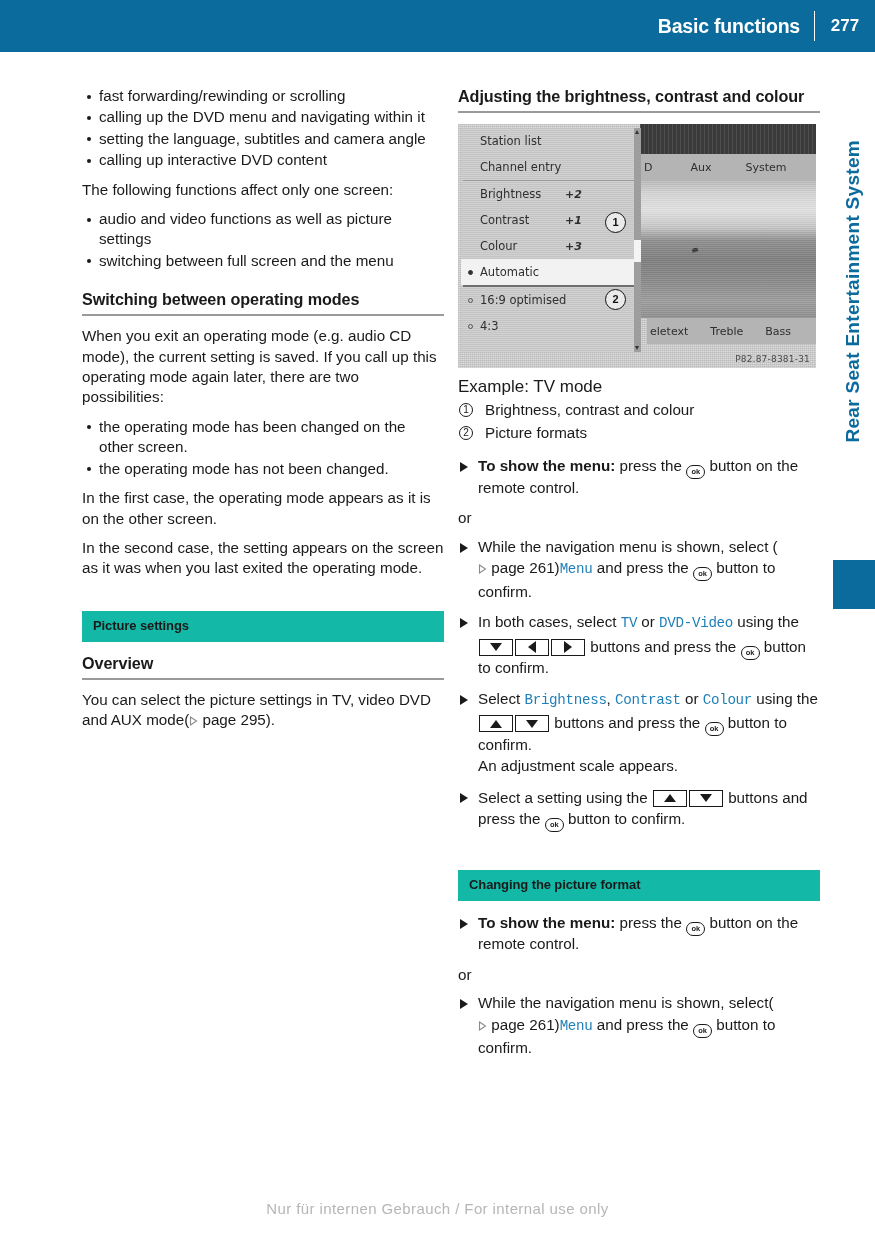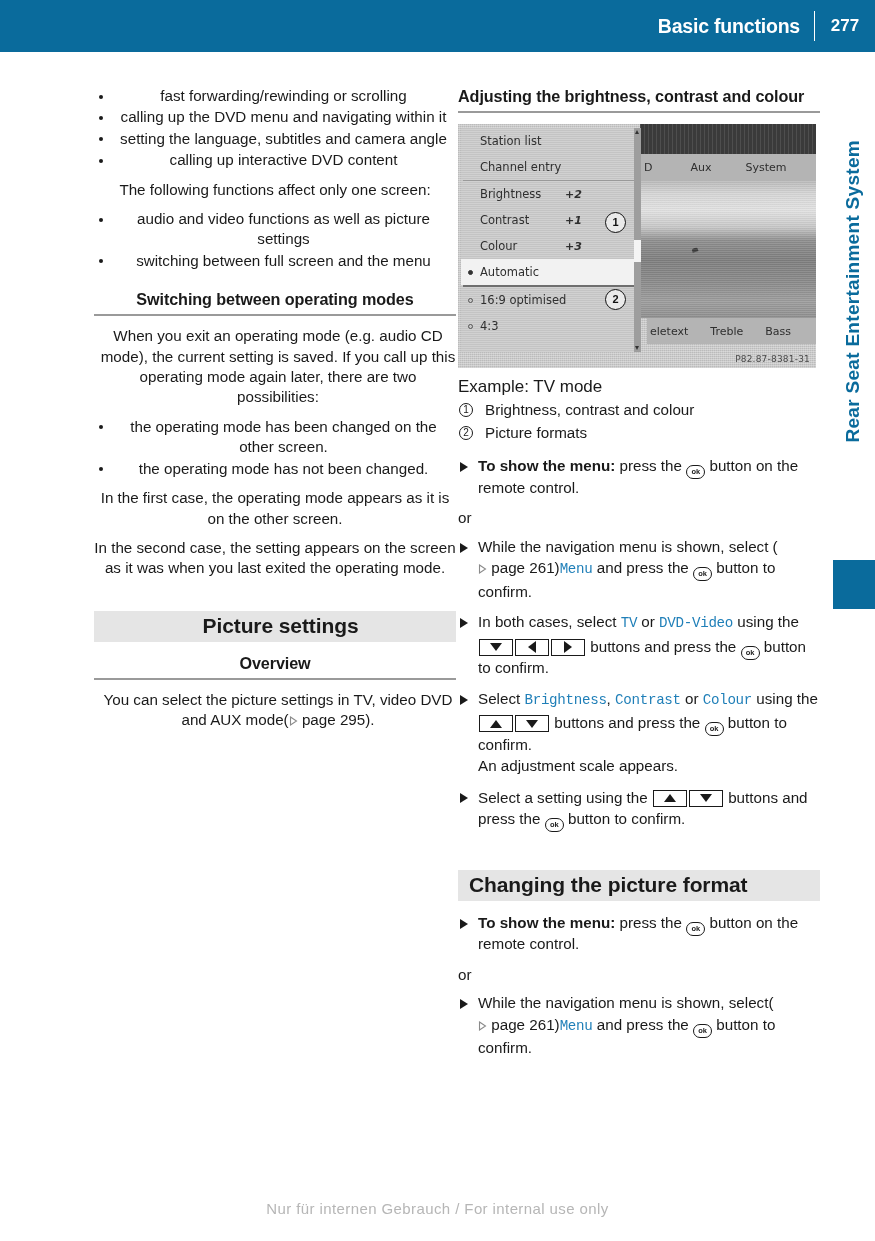--- a/index.html
+++ b/index.html
@@ -76,7 +76,7 @@
     top: 86px;
     width: 362px;
   }
-  #colLeft  { left: 94px; text-align: center; }
+  #colLeft  { left: 82px; }
   #colRight { left: 458px; }
 
   p, ul, li { margin: 0; padding: 0; }

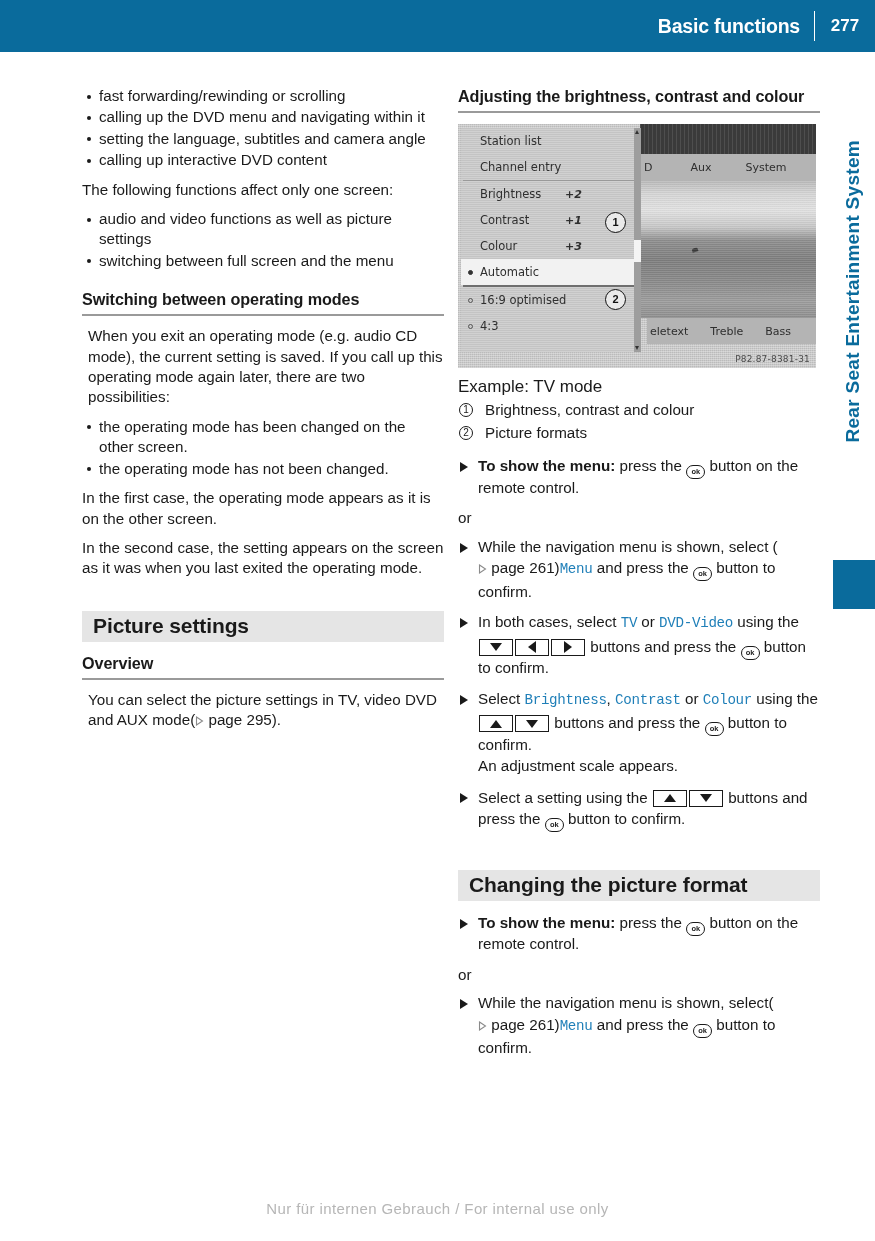--- a/index.html
+++ b/index.html
@@ -120,7 +120,7 @@
     letter-spacing: -0.1px;
   }
   h3.sub + .body-text,
-  h3.sub + ul { margin-top: 9px; margin-left: 6px; }
+  h3.sub + ul { margin-top: 9px; }
 
   
   h2.band {

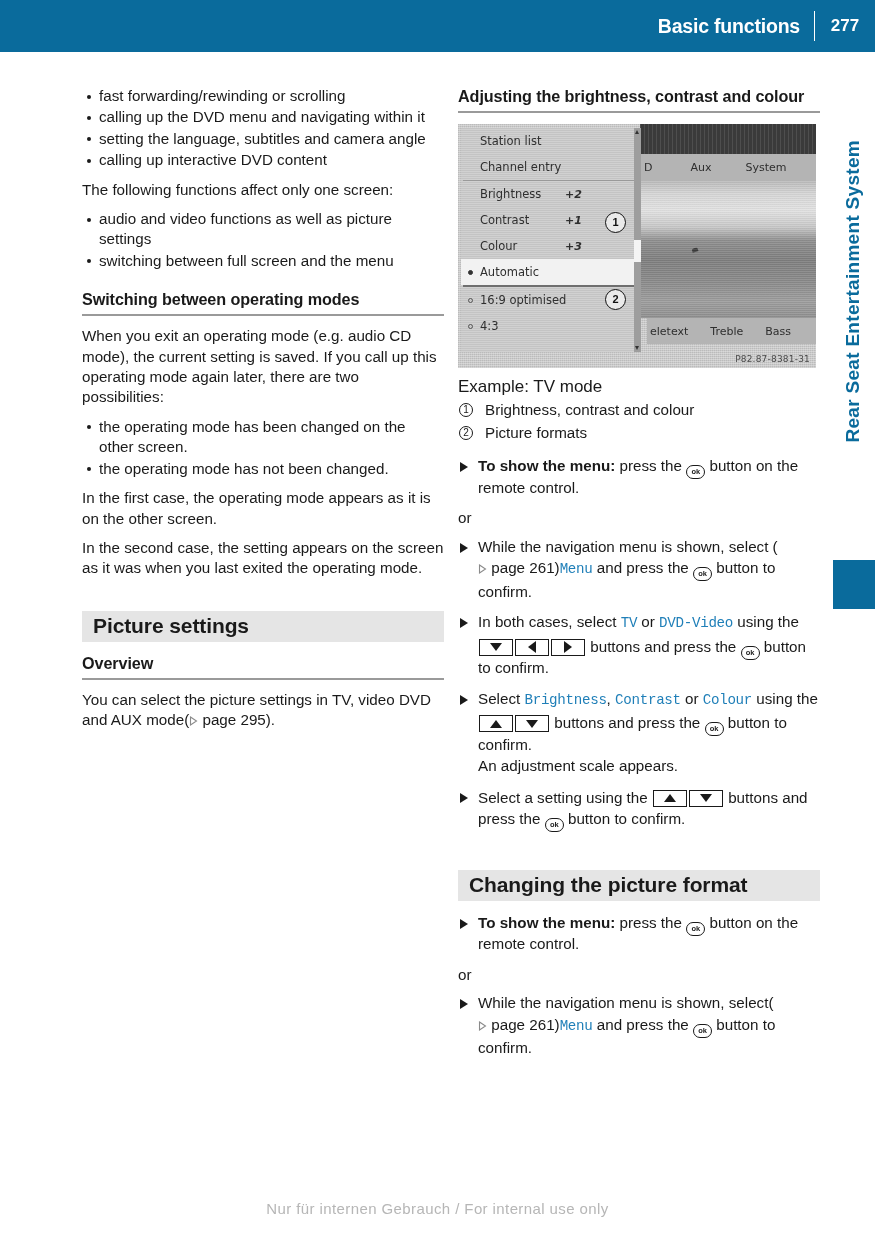--- a/index.html
+++ b/index.html
@@ -124,9 +124,9 @@
 
   
   h2.band {
-    font-size: 21px;
-    font-weight: bold;
-    background: #e5e5e5;
+    font-size: 13px;
+    font-weight: bold;
+    background: #14b8a6;
     margin: 0;
     padding: 5px 0 6px 11px;
     line-height: 20px;

